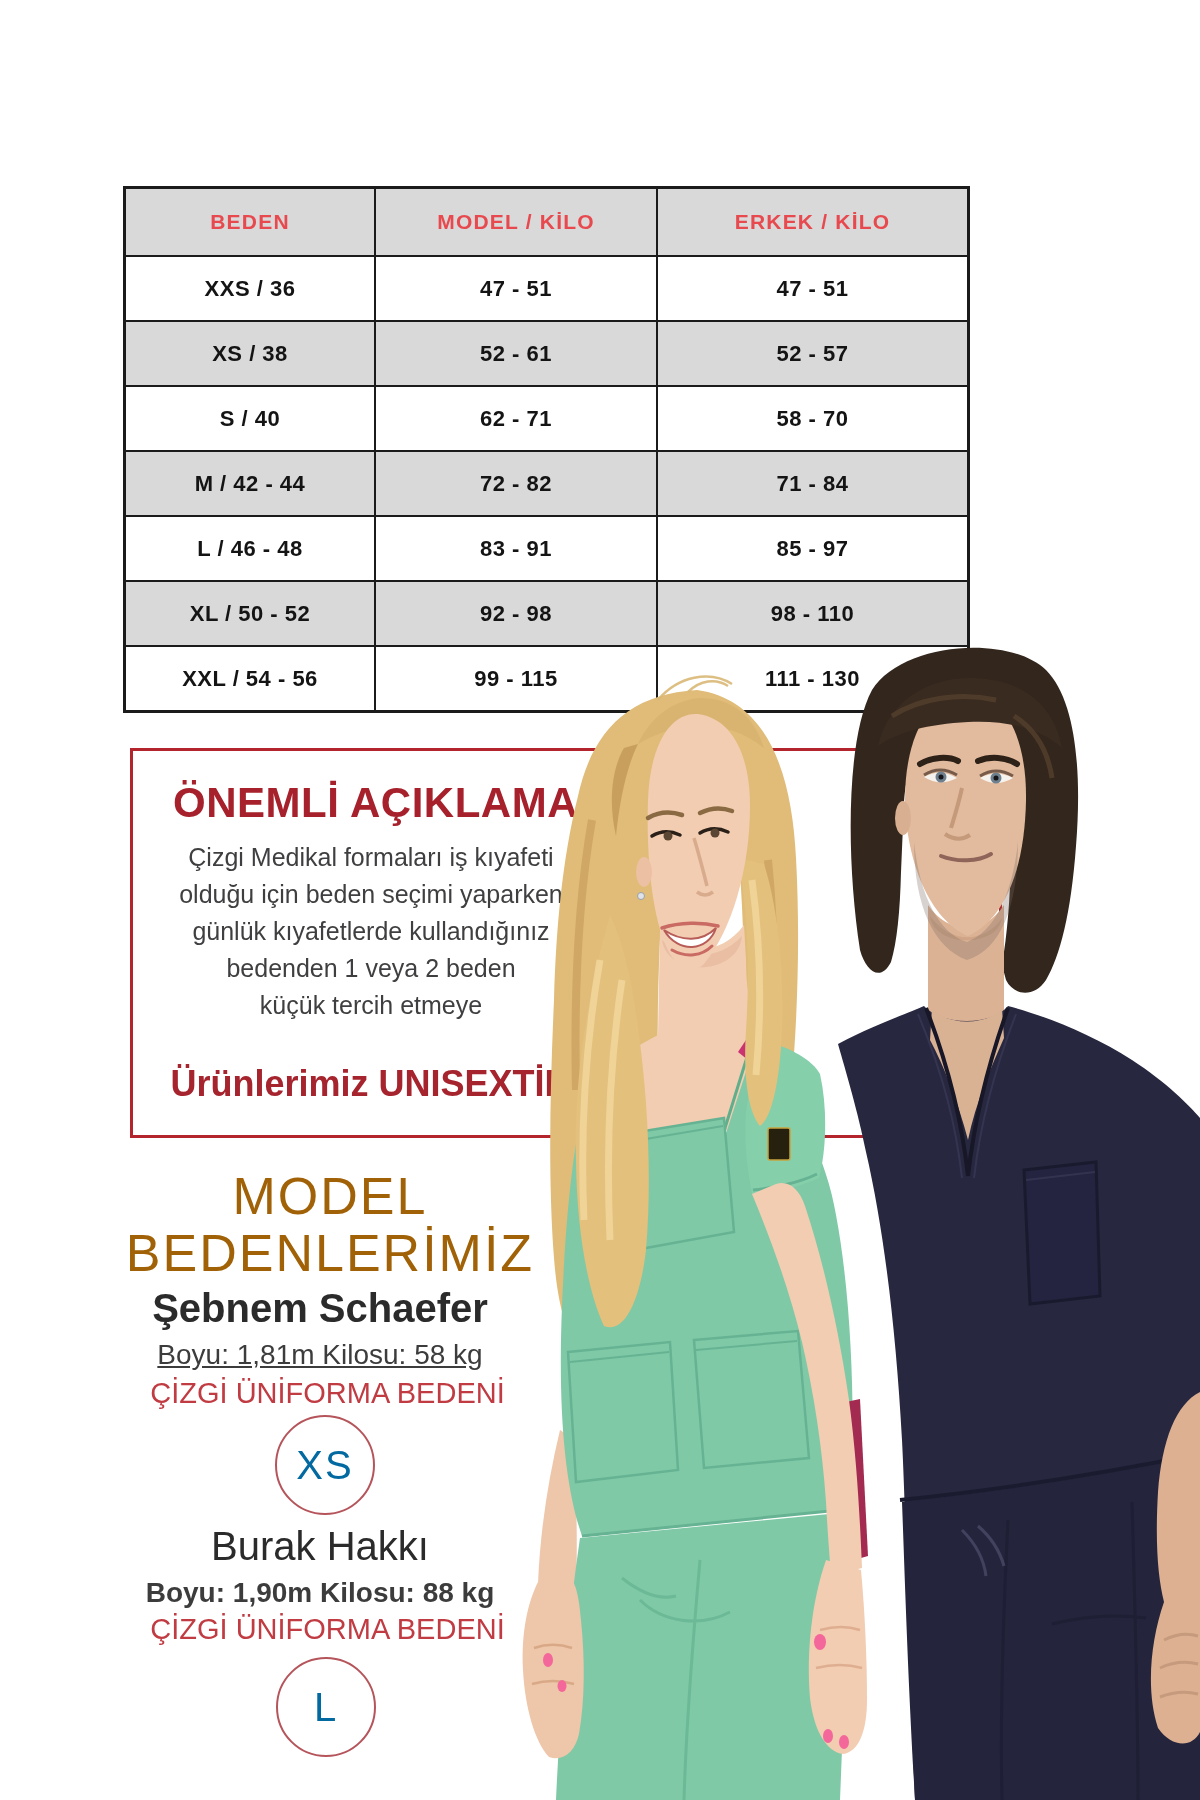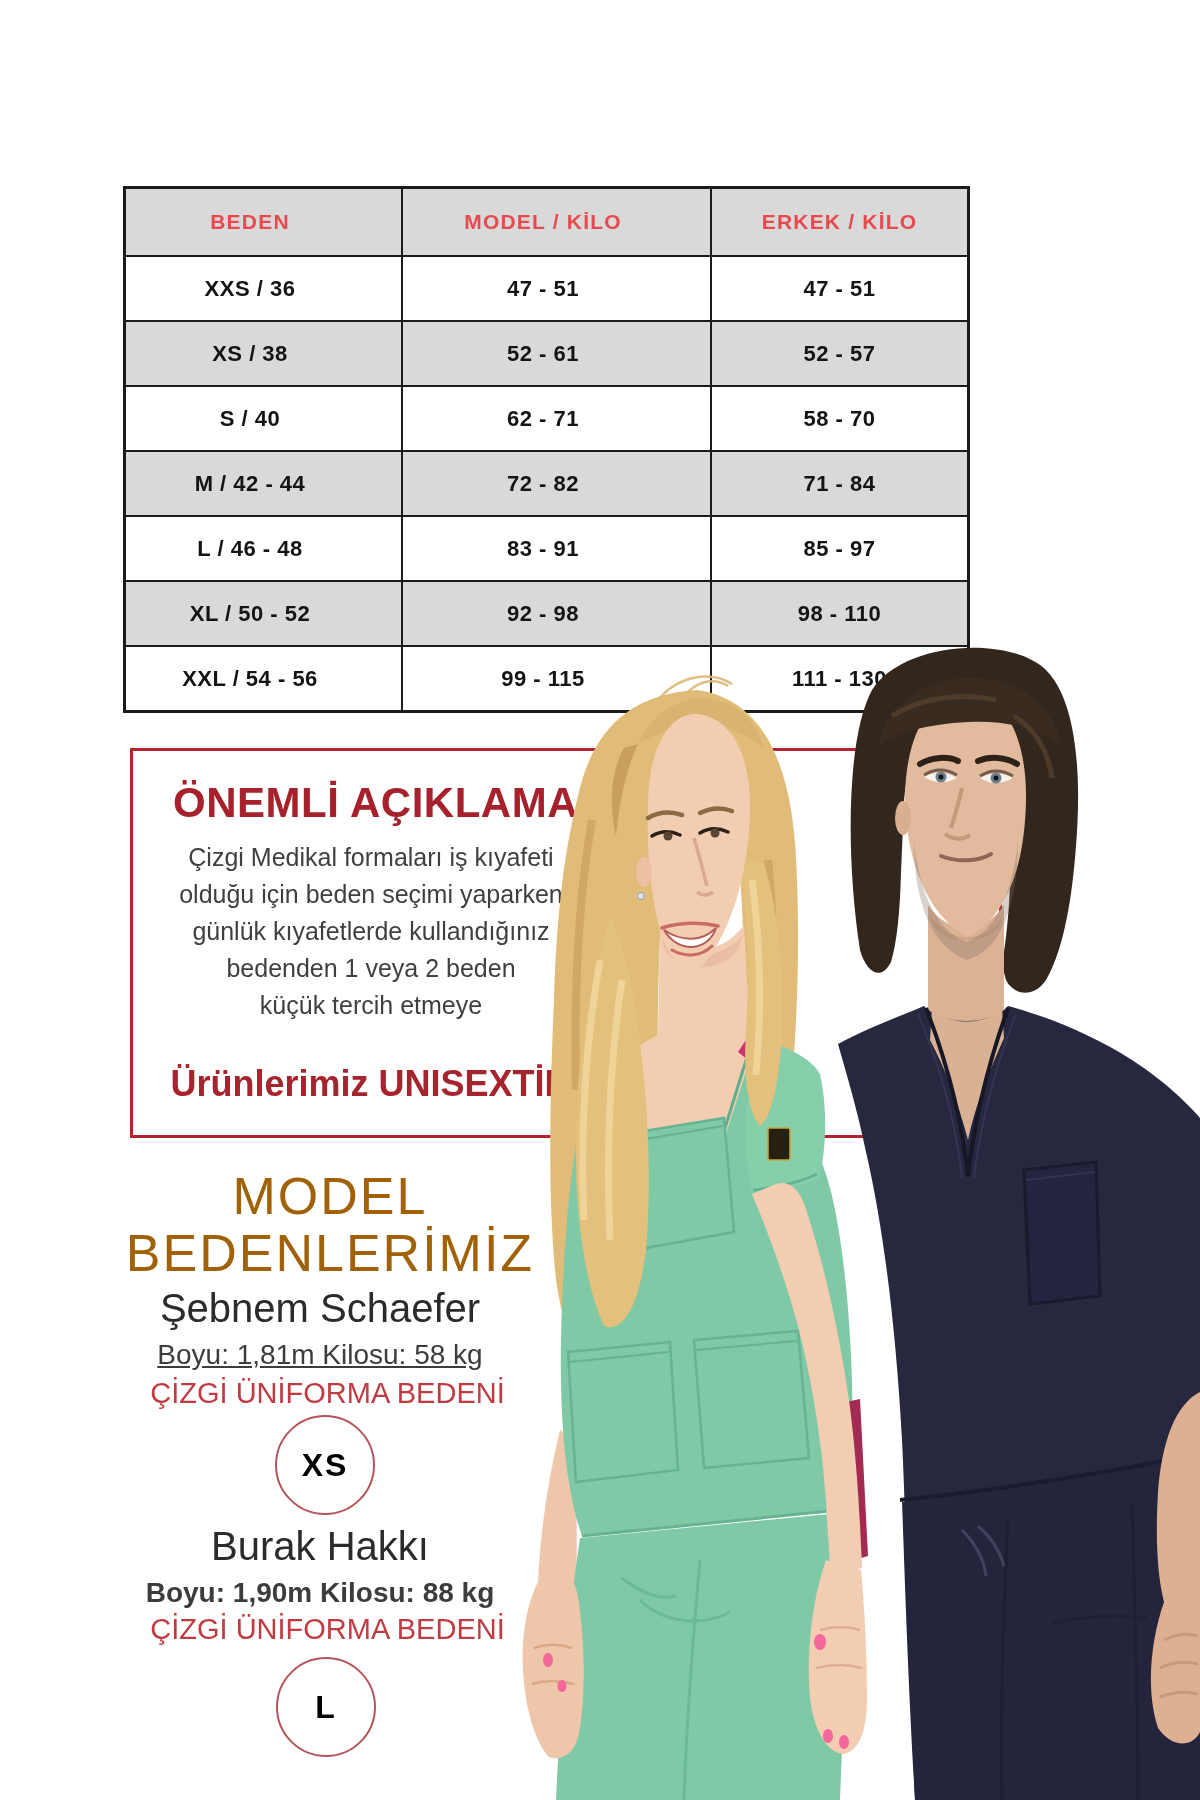--- a/index.html
+++ b/index.html
@@ -8,7 +8,7 @@
   
   .size-table{position:absolute;left:123px;top:186px;width:847px;height:527px;
               border:3px solid #1b1b1b;box-sizing:border-box;display:flex;flex-direction:column;}
-  .t-row{display:flex;flex:1;border-top:2px solid #1b1b1b;gap:27px;}
+  .t-row{display:flex;flex:1;border-top:2px solid #1b1b1b;}
   .t-row:first-child{border-top:none;flex:0 0 66px;background:#d9d9d9;}
   .t-cell{display:flex;align-items:center;justify-content:center;box-sizing:border-box;
           border-left:2px solid #1b1b1b;font-weight:700;font-size:22px;color:#141414;letter-spacing:.5px;}

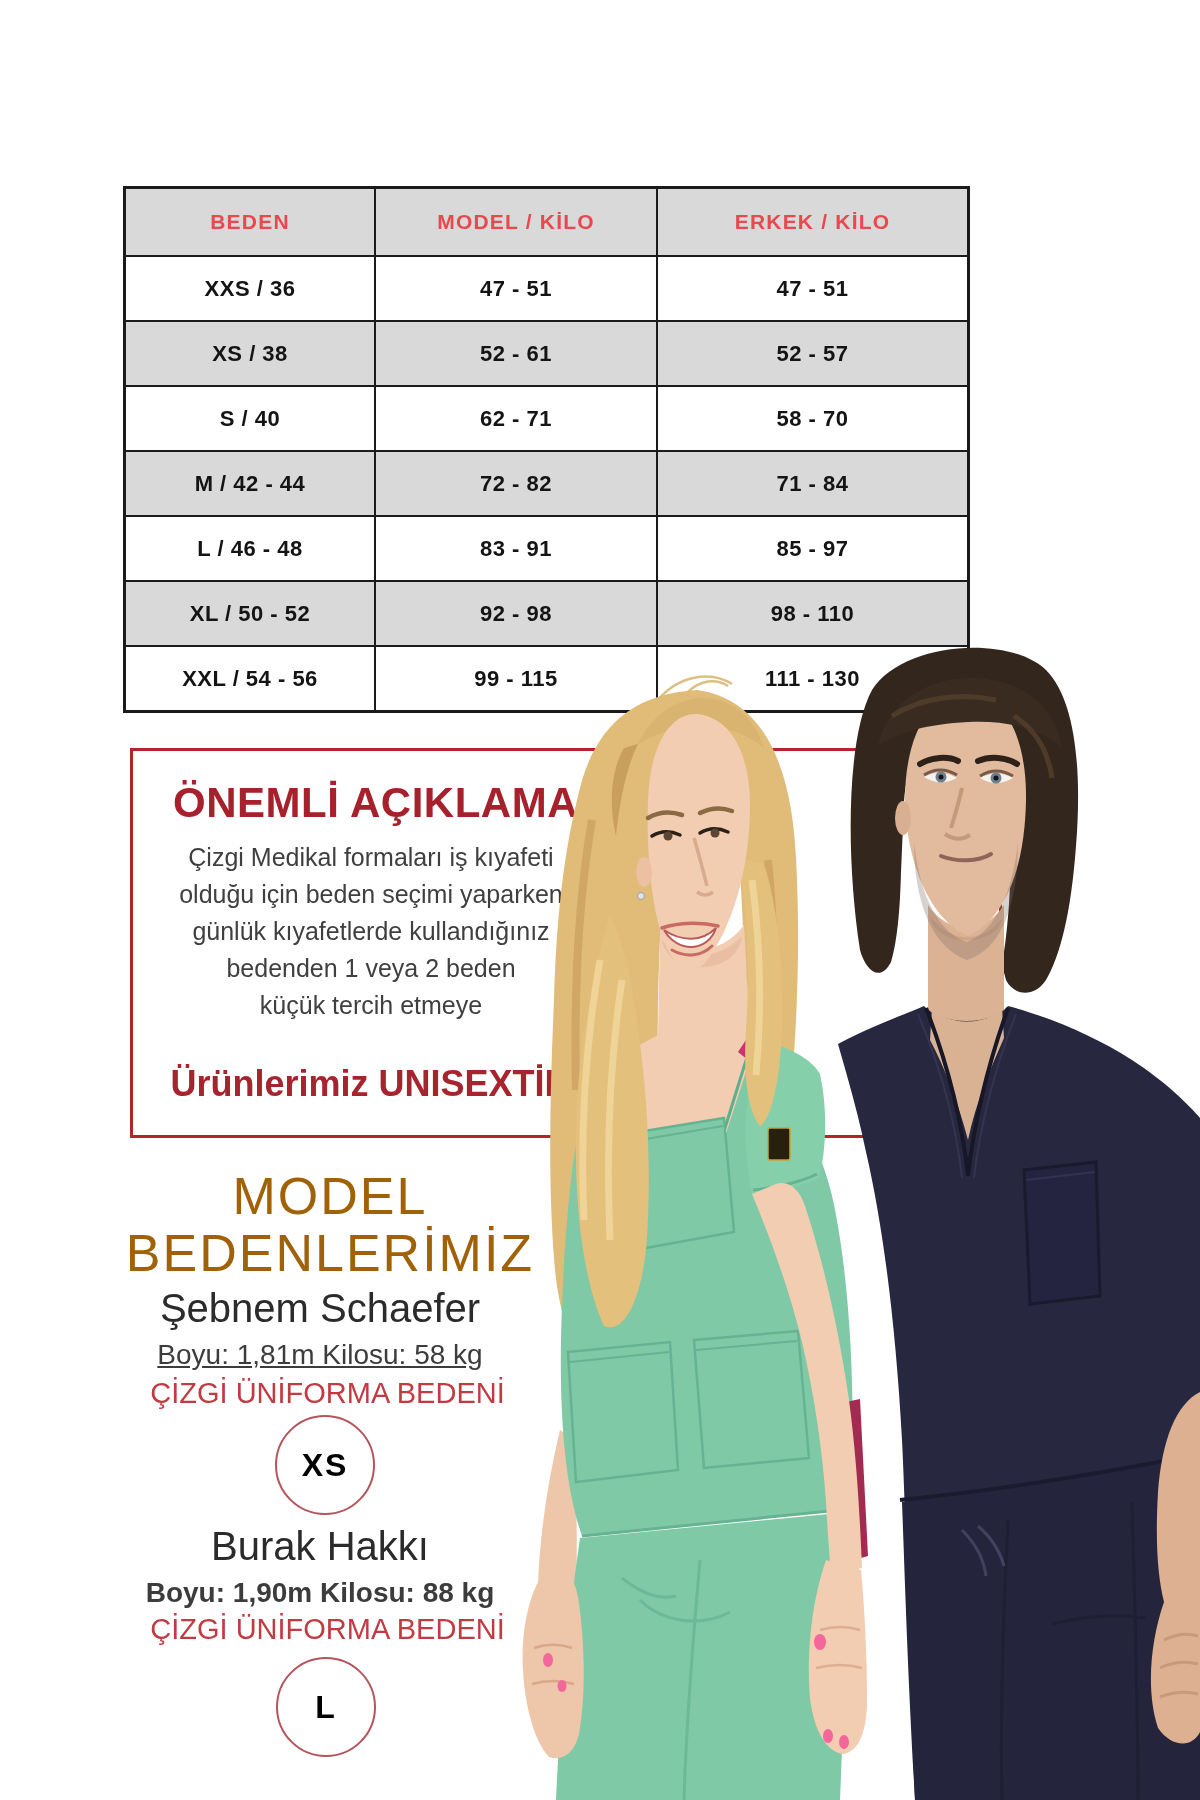--- a/index.html
+++ b/index.html
@@ -29,7 +29,7 @@
   .mi{position:absolute;text-align:center;color:#2b2b2b;}
   .mi-heading{left:90px;top:1168px;width:480px;font-size:52px;font-weight:300;
               letter-spacing:2px;line-height:57px;color:#a16207;}
-  .mi-name1{left:90px;top:1286px;width:460px;font-size:40px;font-weight:400;}
+  .mi-name1{left:90px;top:1286px;width:460px;font-size:40px;font-weight:700;}
   .mi-stats1{left:90px;top:1339px;width:460px;font-size:28px;color:#3c3c3c;text-decoration:underline;}
   .mi-size-label1{left:90px;top:1377px;width:475px;font-size:29px;font-weight:500;color:#c13b42;}
   .size-circle{position:absolute;width:96px;height:96px;border:2px solid #b5555b;border-radius:50%;

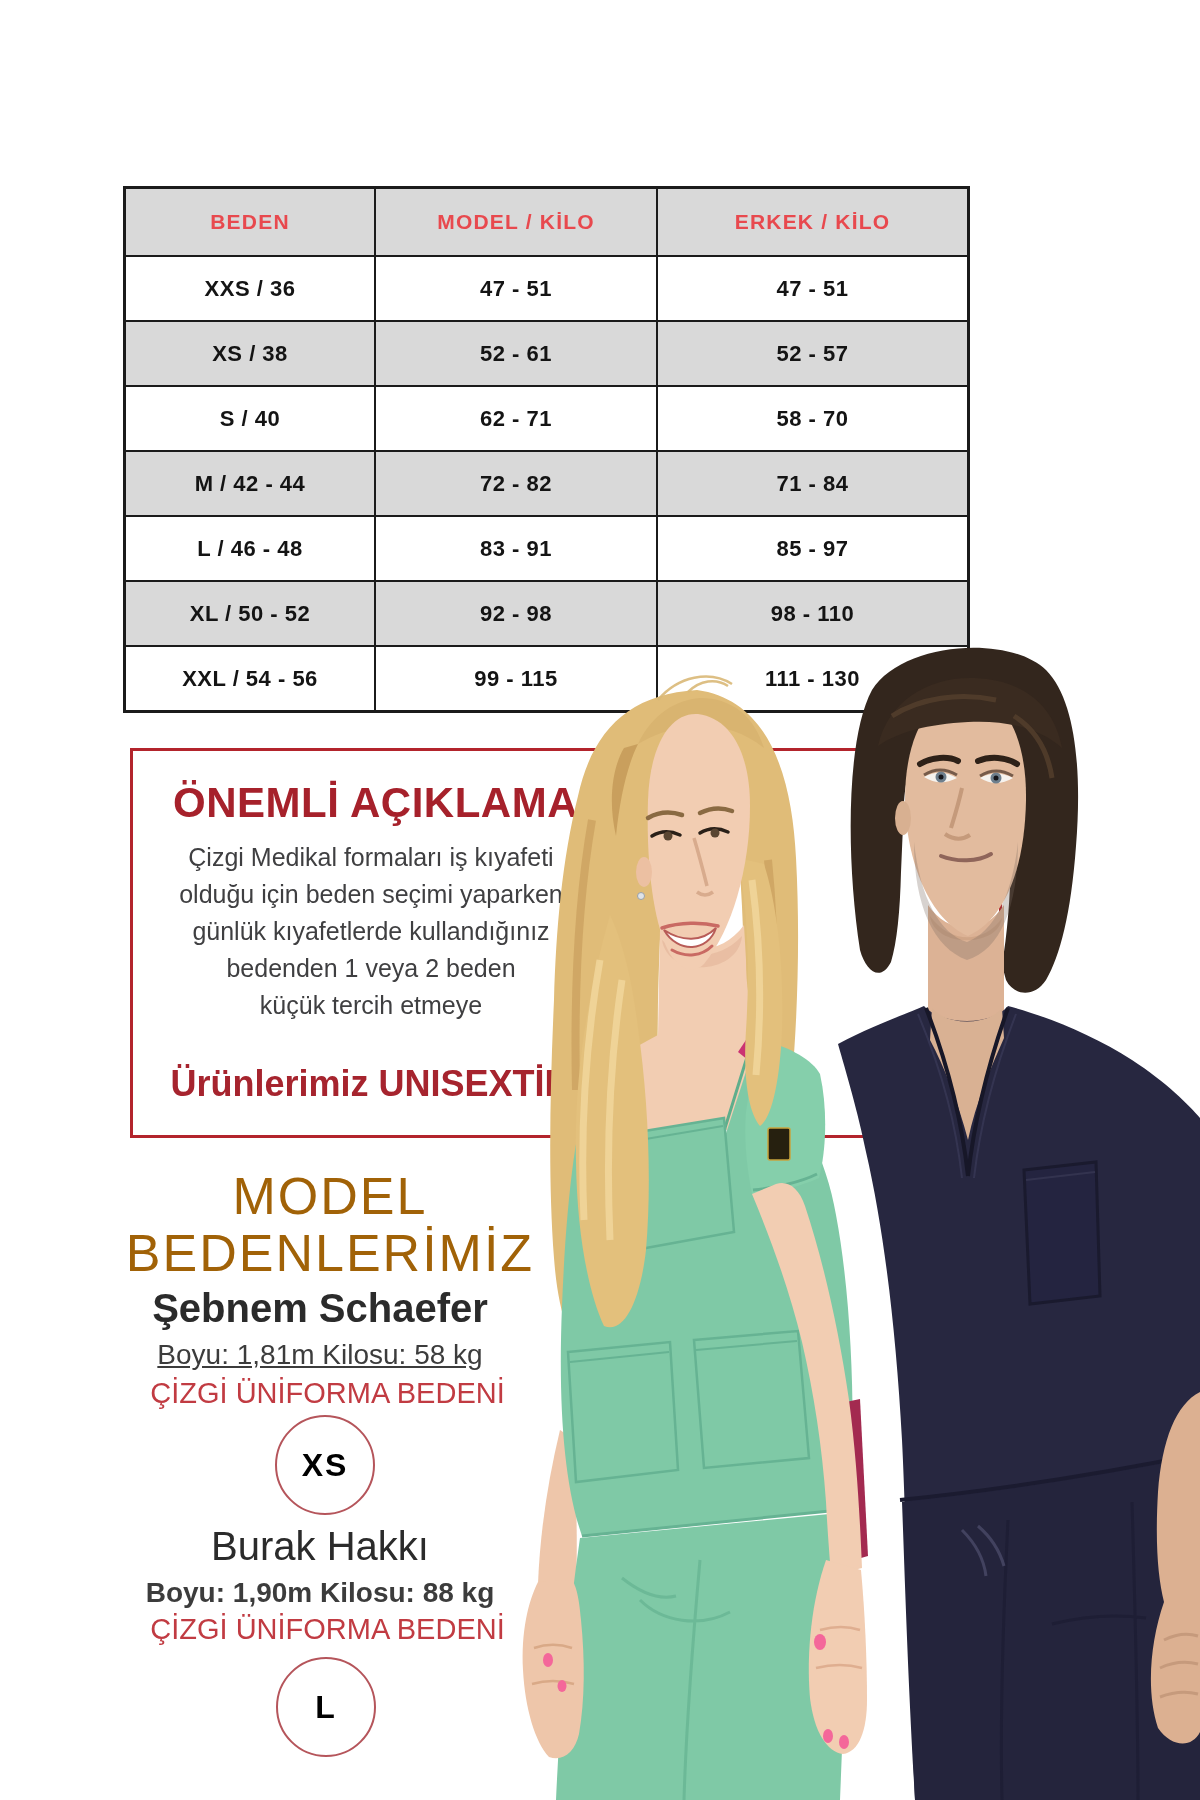--- a/index.html
+++ b/index.html
@@ -34,7 +34,7 @@
   .mi-size-label1{left:90px;top:1377px;width:475px;font-size:29px;font-weight:500;color:#c13b42;}
   .size-circle{position:absolute;width:96px;height:96px;border:2px solid #b5555b;border-radius:50%;
                display:flex;align-items:center;justify-content:center;
-               font-size:32px;font-weight:700;color:#000000;letter-spacing:2px;}
+               font-size:40px;font-weight:400;color:#0369a1;letter-spacing:2px;}
   .circle-xs{left:275px;top:1415px;}
   .mi-name2{left:90px;top:1524px;width:460px;font-size:40px;font-weight:400;}
   .mi-stats2{left:90px;top:1577px;width:460px;font-size:28px;color:#3c3c3c;font-weight:bold;}

